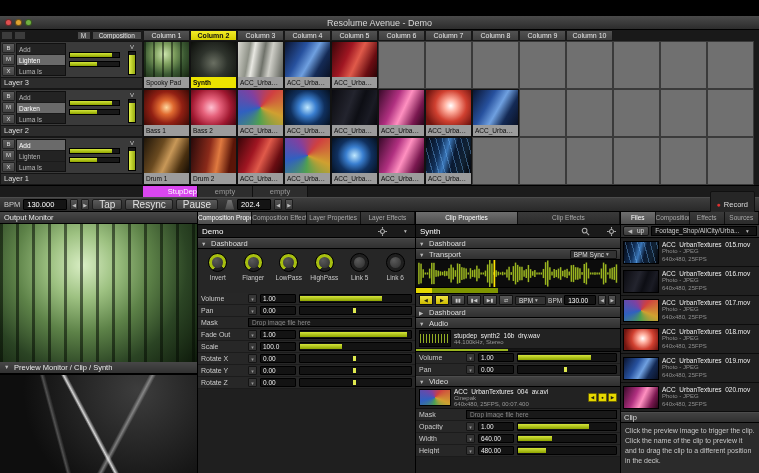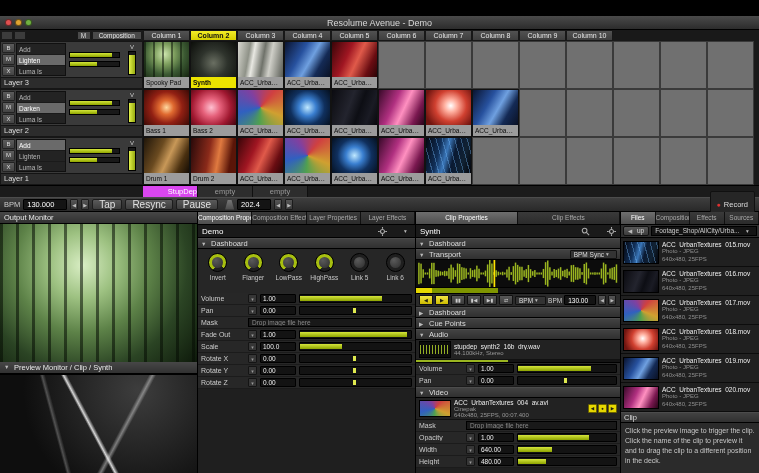--- a/index.html
+++ b/index.html
@@ -712,10 +712,6 @@
         <span>Dashboard</span>
       </div>
       <div class="sec-h">
-        <span class="tri">▶</span>
-        <span>Cue Points</span>
-      </div>
-      <div class="sec-h">
         <span class="tri">▼</span>
         <span>Audio</span>
       </div>

